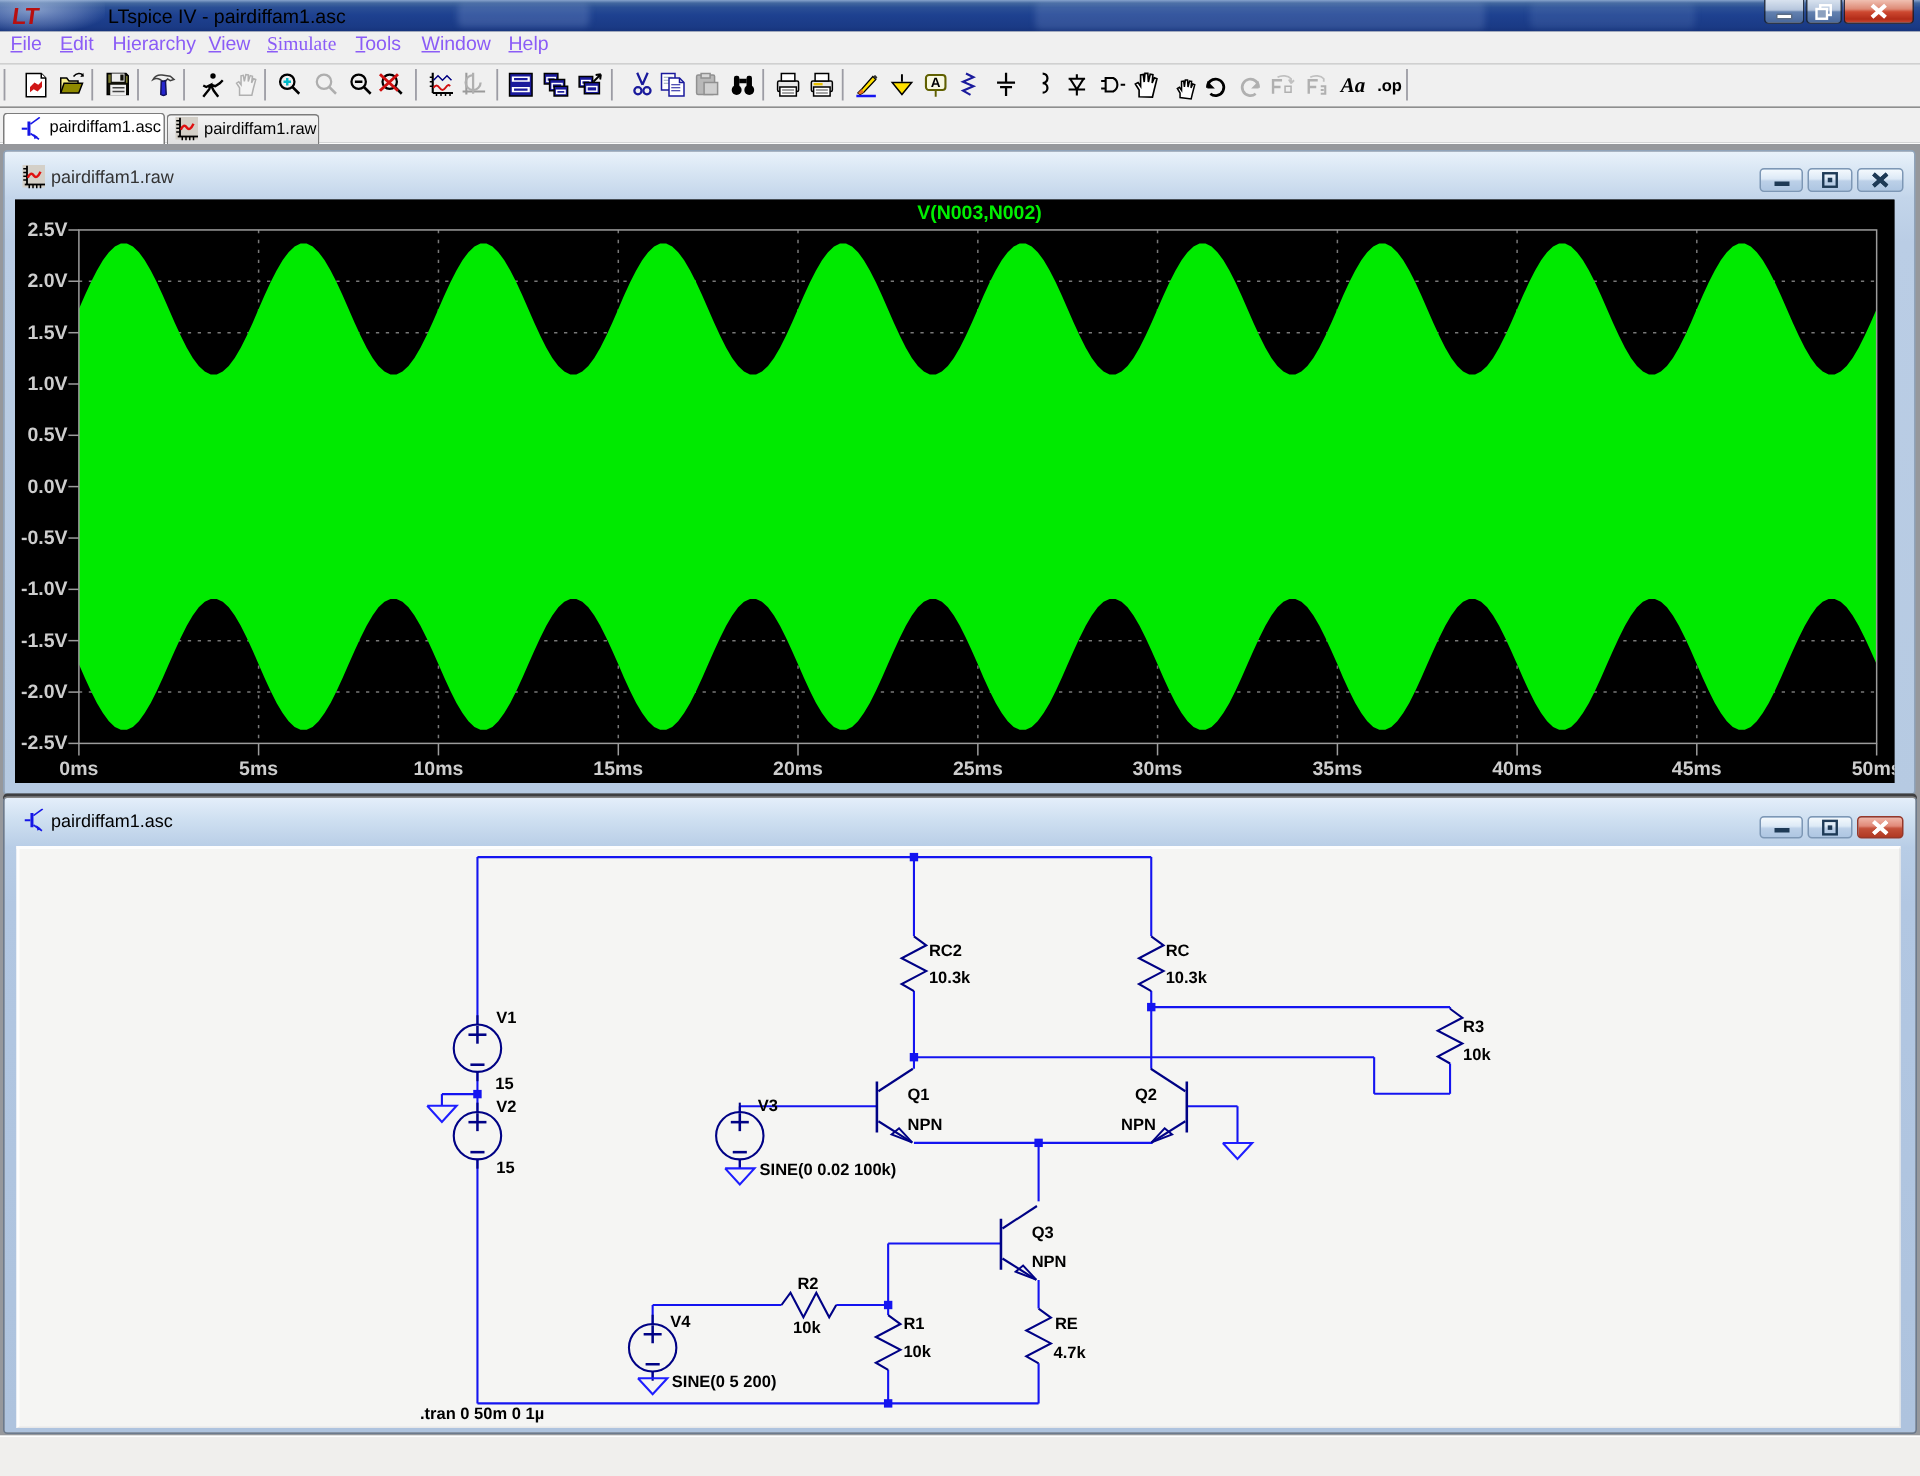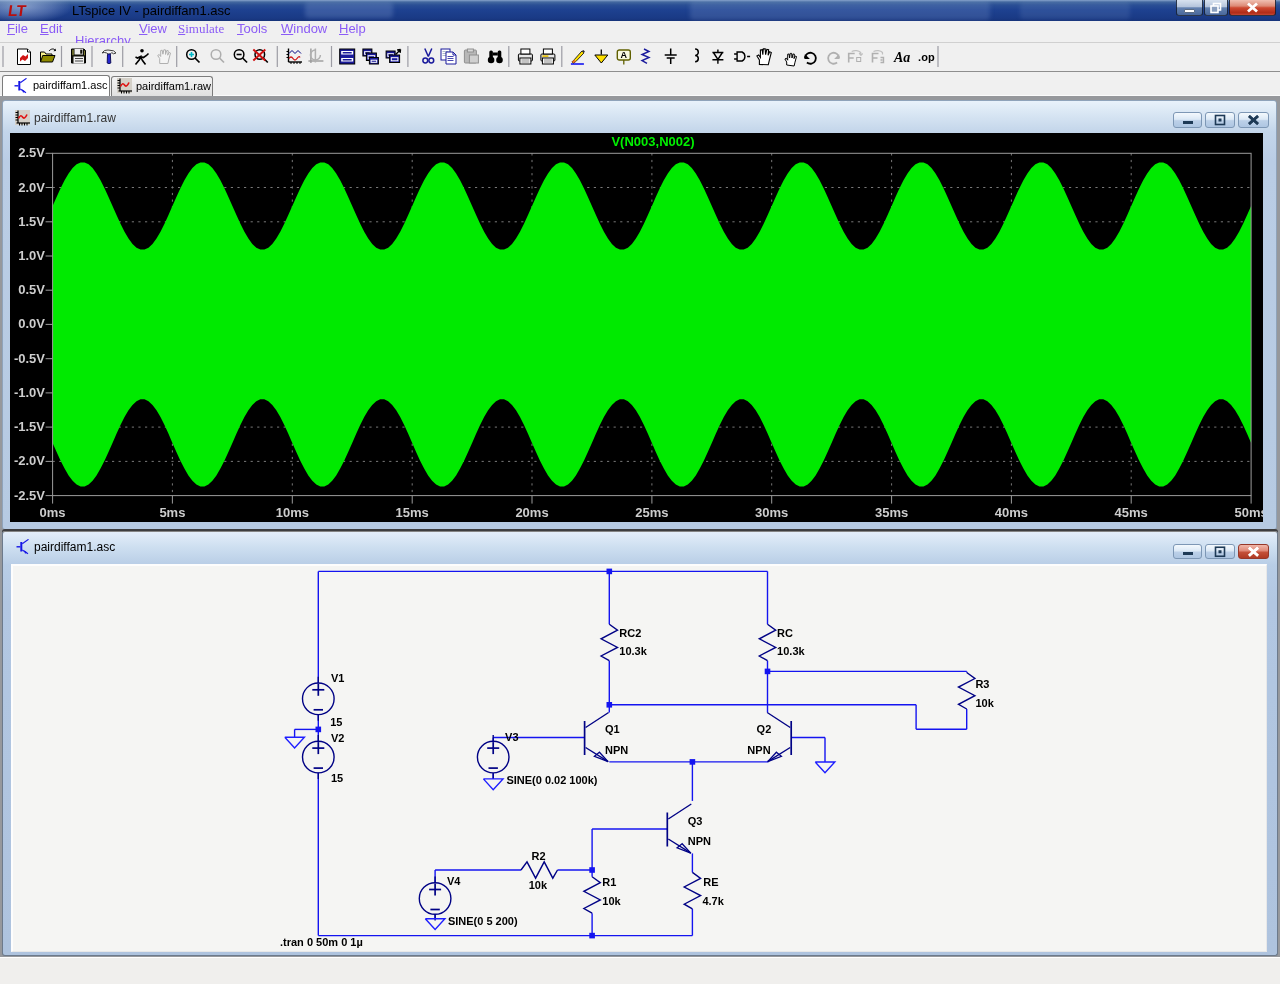--- a/index.html
+++ b/index.html
@@ -70,7 +70,7 @@
   <div id="menubar">
     <span style="left:7px;"><u>F</u>ile</span>
     <span style="left:40px;"><u>E</u>dit</span>
-    <span style="left:75px;margin-top:12px;">H<u>i</u>erarchy</span>
+    <span style="left:75px;">H<u>i</u>erarchy</span>
     <span style="left:139px;"><u>V</u>iew</span>
     <span style="left:178px;font-family:Liberation Serif, serif;"><u>S</u>imulate</span>
     <span style="left:237px;"><u>T</u>ools</span>

